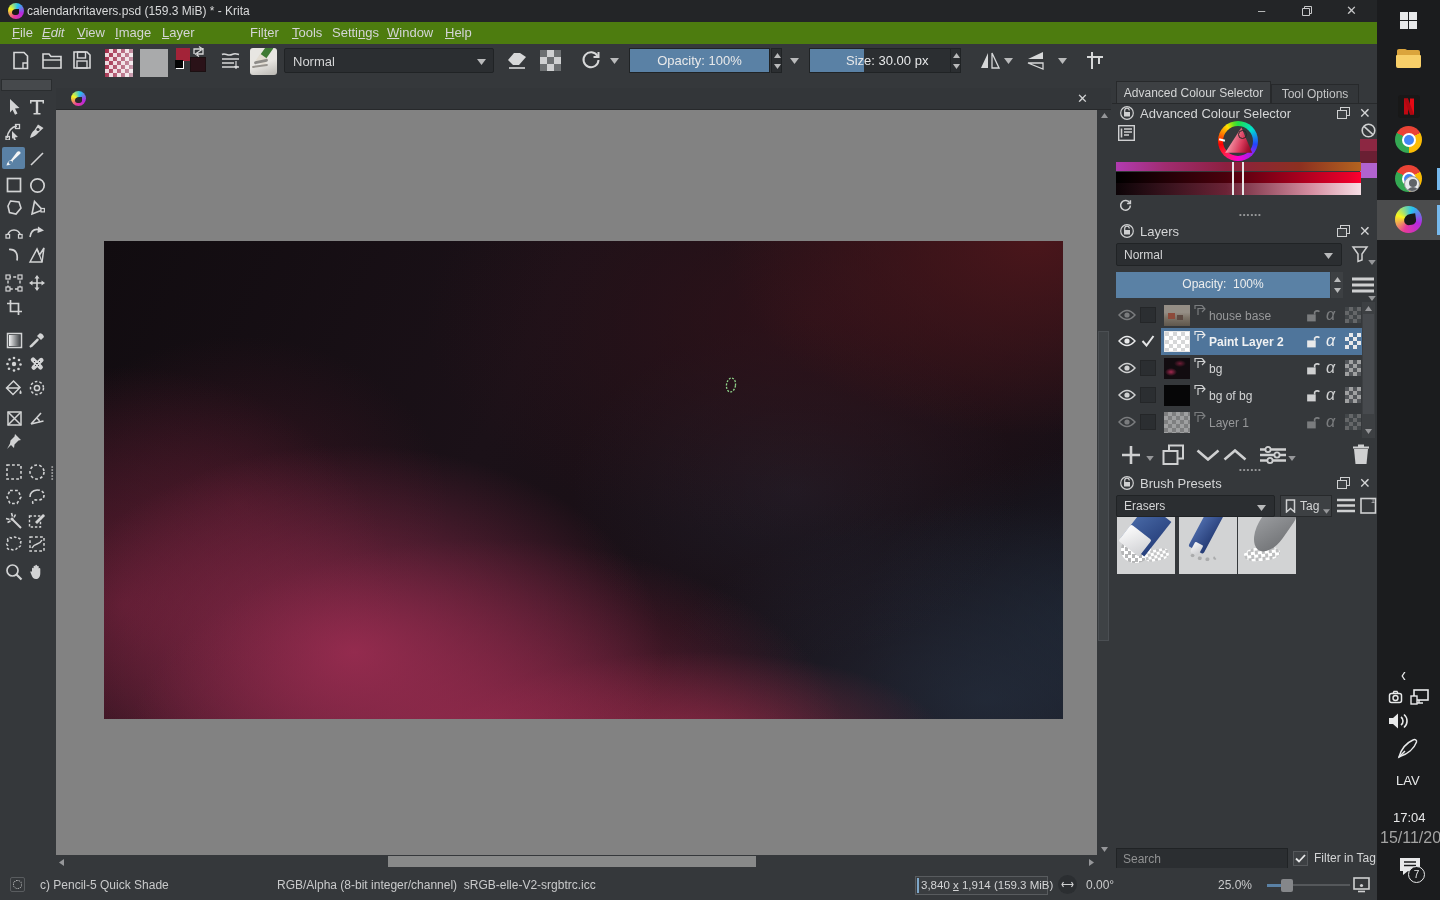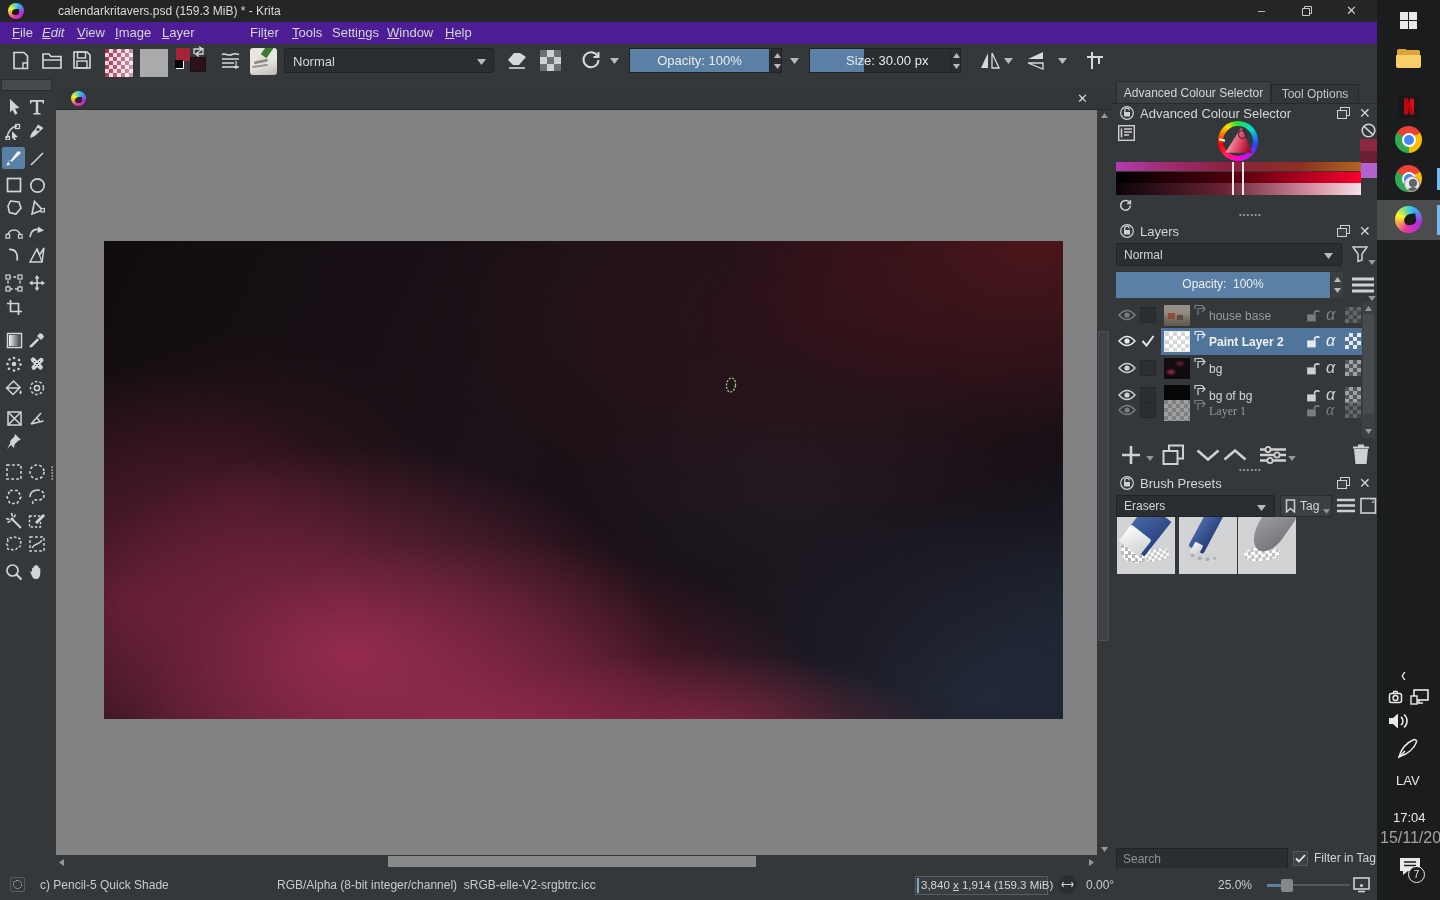--- a/index.html
+++ b/index.html
@@ -10,7 +10,7 @@
 
 
 #titlebar { position:absolute; left:0; top:0; width:1377px; height:22px; background:#232527; color:#d9dadb; font-size:12px; }
-#titlebar .ttext { position:absolute; left:27px; top:4px;margin-left:31px; }
+#titlebar .ttext { position:absolute; left:27px; top:4px; }
 .winbtn { position:absolute; top:0; height:22px; width:45px; color:#c8c9ca; text-align:center; font-size:13px; line-height:21px; }
 
 

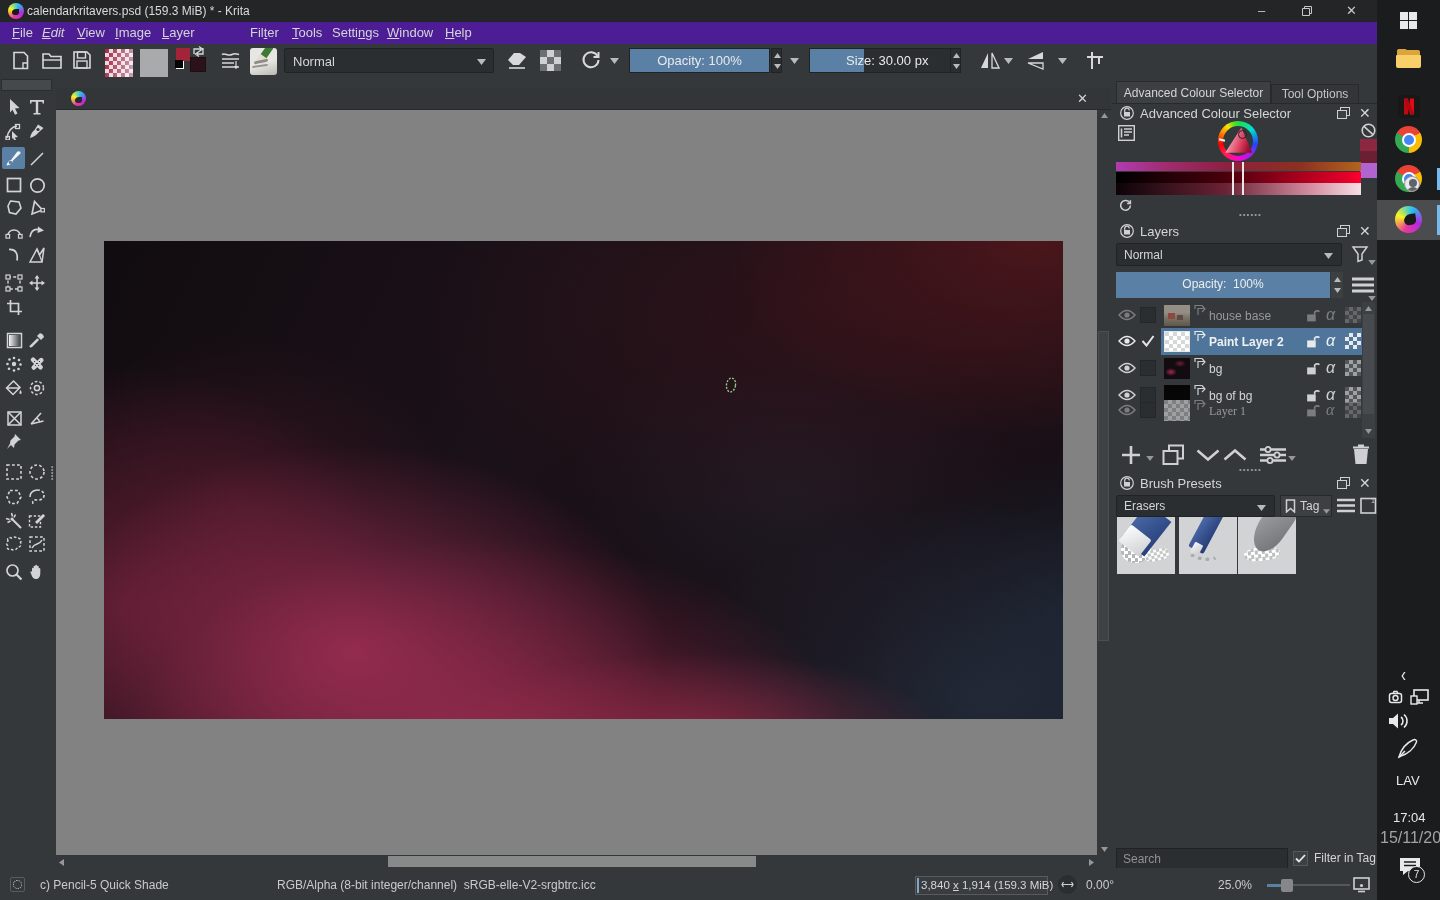--- a/index.html
+++ b/index.html
@@ -14,7 +14,7 @@
 .winbtn { position:absolute; top:0; height:22px; width:45px; color:#c8c9ca; text-align:center; font-size:13px; line-height:21px; }
 
 
-#menubar { position:absolute; left:0; top:22px; width:1377px; height:22px; background:#4c1d95; color:#d4d5d6; font-size:13px; }
+#menubar { position:absolute; left:0; top:22px; width:1377px; height:22px; background:#4d7c0f; color:#d4d5d6; font-size:13px; }
 #menubar span.mi { position:absolute; top:3px; }
 
 

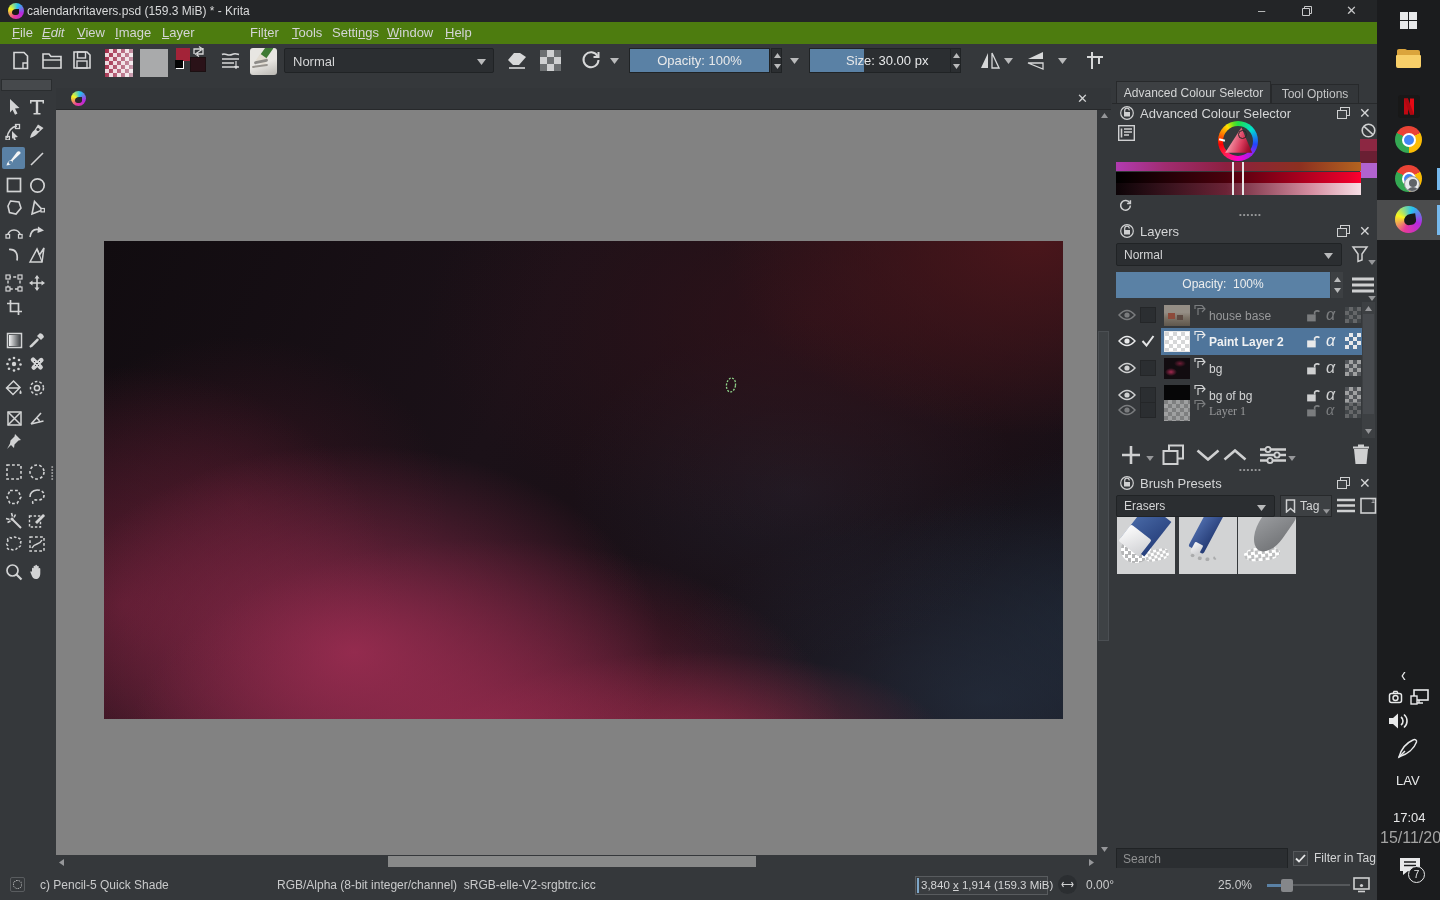--- a/index.html
+++ b/index.html
@@ -646,7 +646,7 @@
         <div class="lchecker"></div>
       </div>
 
-      <div class="lrow" style="top:95px;height:25px;font-family:Liberation Serif, serif;">
+      <div class="lrow" style="top:107px;height:25px;">
         <svg class="eye dim" viewBox="0 0 18 12">
             <path d="M1 6 Q9 -3 17 6 Q9 15 1 6 Z" fill="none" stroke="#cfd0d1" stroke-width="1.4"></path>
             <circle cx="9" cy="6" r="2.6" fill="#cfd0d1"></circle>

